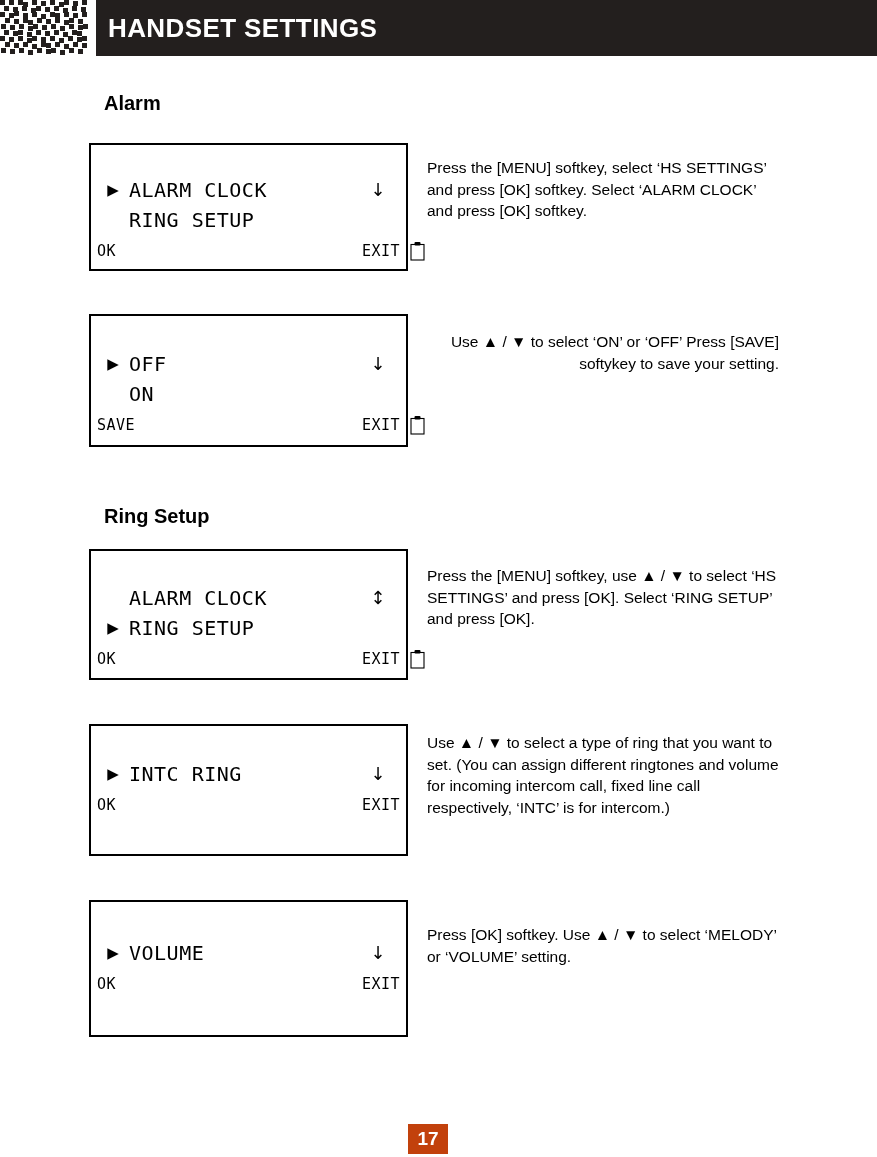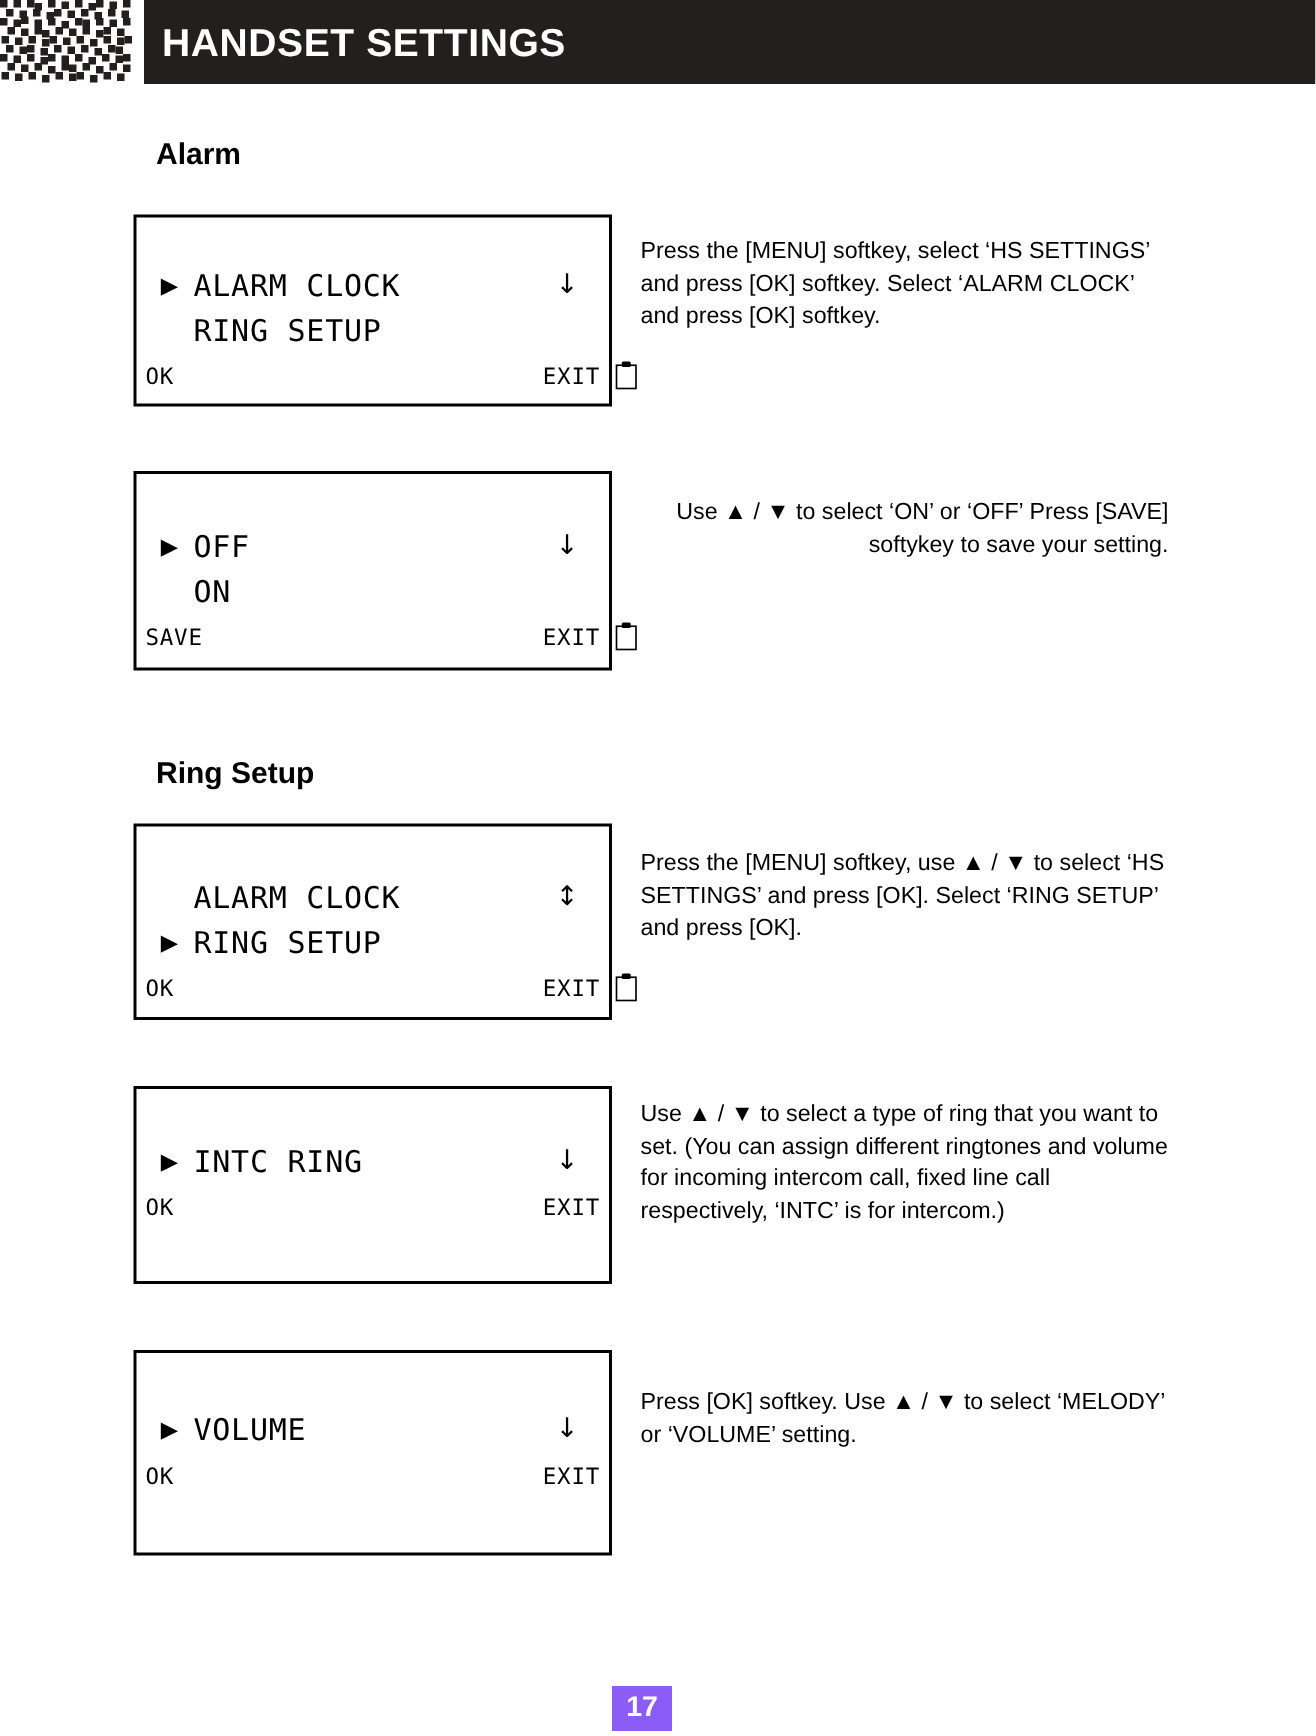--- a/index.html
+++ b/index.html
@@ -161,7 +161,7 @@
     top: 1124px;
     width: 40px;
     height: 30px;
-    background: #8b5cf6;
+    background: #c2410c;
     color: #ffffff;
     font-size: 19px;
     font-weight: bold;

